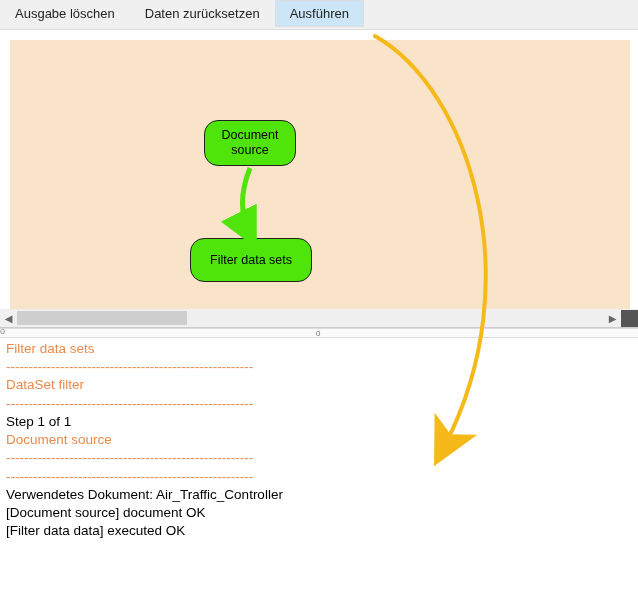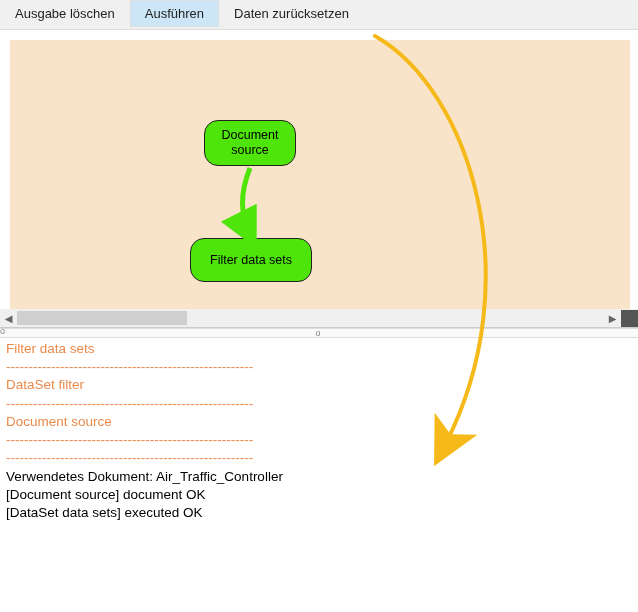--- a/index.html
+++ b/index.html
@@ -136,8 +136,8 @@
 
 <div class="toolbar">
   <div class="toolbar-button">Ausgabe löschen</div>
+  <div class="toolbar-button">Daten zurücksetzen</div>
   <div class="toolbar-button highlight">Ausführen</div>
-  <div class="toolbar-button">Daten zurücksetzen</div>
 </div>
 
 <div class="canvas-wrap">

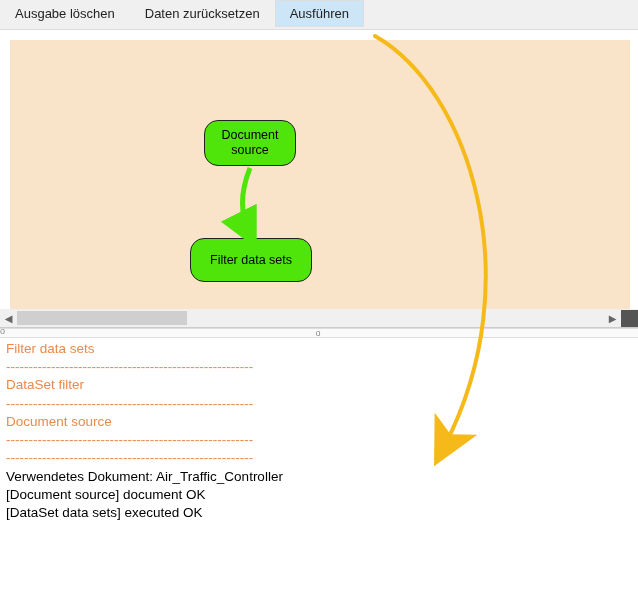--- a/index.html
+++ b/index.html
@@ -177,6 +177,7 @@
     <div class="out-line out-orange">-------------------------------------------------------</div>
     <div class="out-line out-orange">DataSet filter</div>
     <div class="out-line out-orange">-------------------------------------------------------</div>
+    <div class="out-line ">Step 1 of 1</div>
     <div class="out-line out-orange">Document source</div>
     <div class="out-line out-orange">-------------------------------------------------------</div>
     <div class="out-line out-orange">-------------------------------------------------------</div>

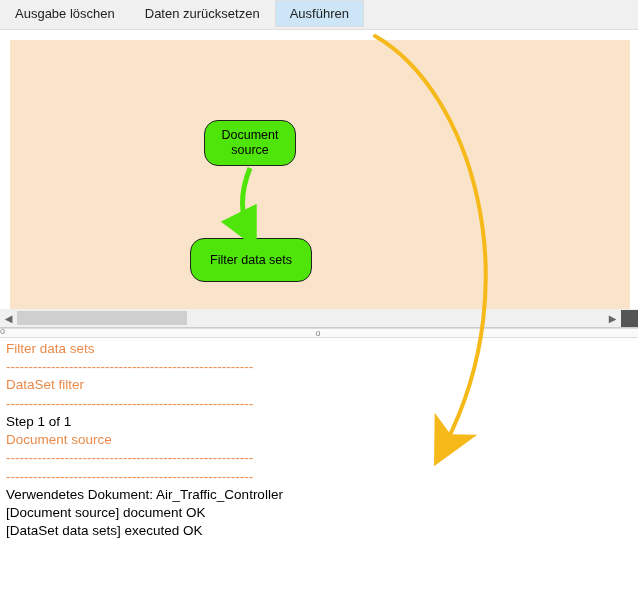--- a/index.html
+++ b/index.html
@@ -183,7 +183,7 @@
     <div class="out-line out-orange">-------------------------------------------------------</div>
     <div class="out-line ">Verwendetes Dokument: Air_Traffic_Controller</div>
     <div class="out-line ">[Document source] document OK</div>
-    <div class="out-line ">[DataSet data sets] executed OK</div>
+    <div class="out-line ">[Filter data data] executed OK</div>
   </div>
 
 <svg class="annot-arrow" width="638" height="612">

